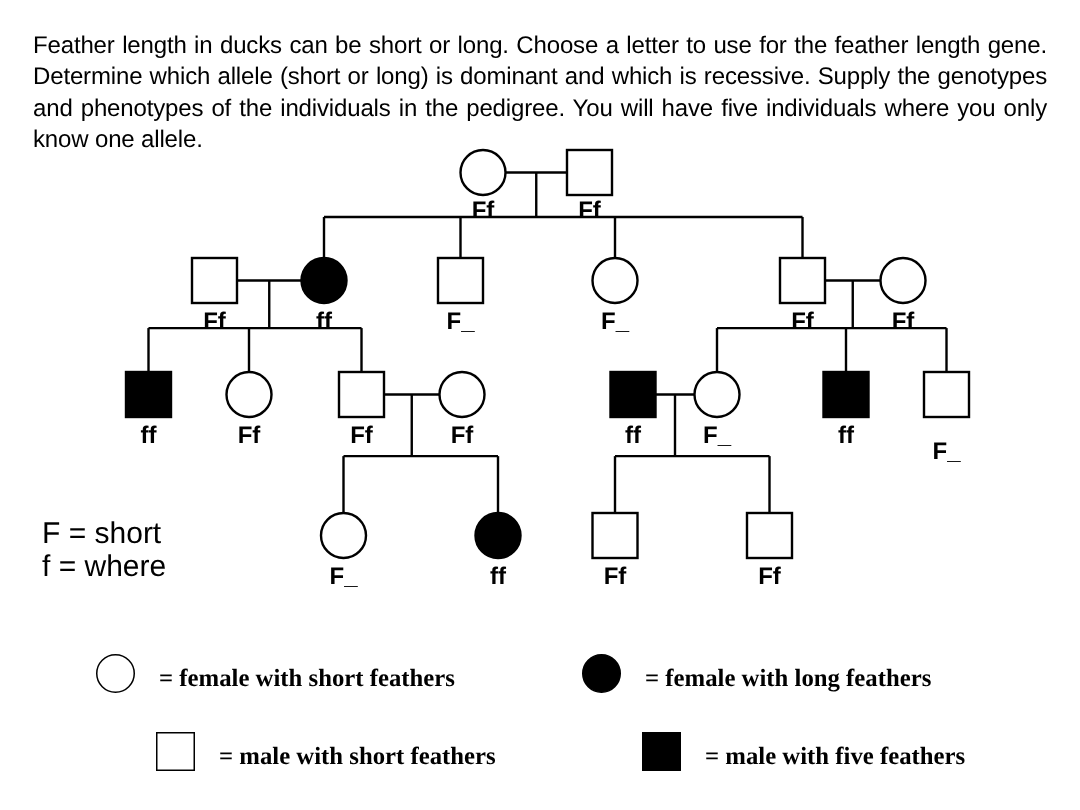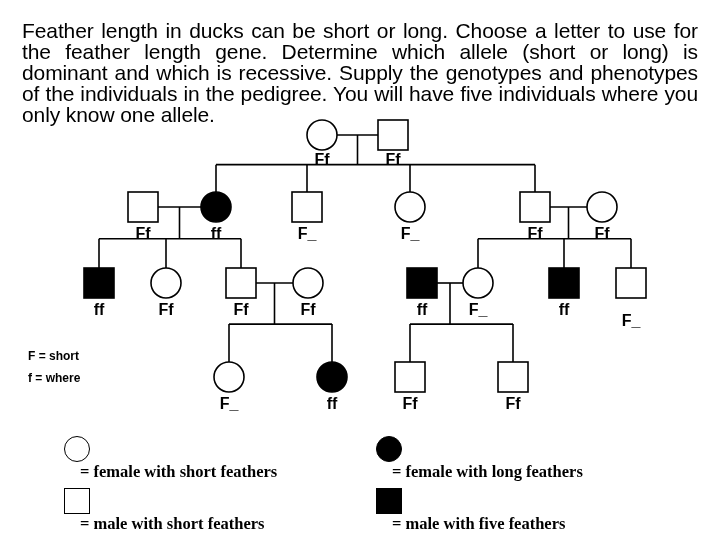--- a/index.html
+++ b/index.html
@@ -20,7 +20,7 @@
     left: 22px;
     top: 20px;
     width: 676px;
-    font-size: 21px;
+    font-size: 16px;
     line-height: 21px;
     text-align: justify;
     font-weight: 500;

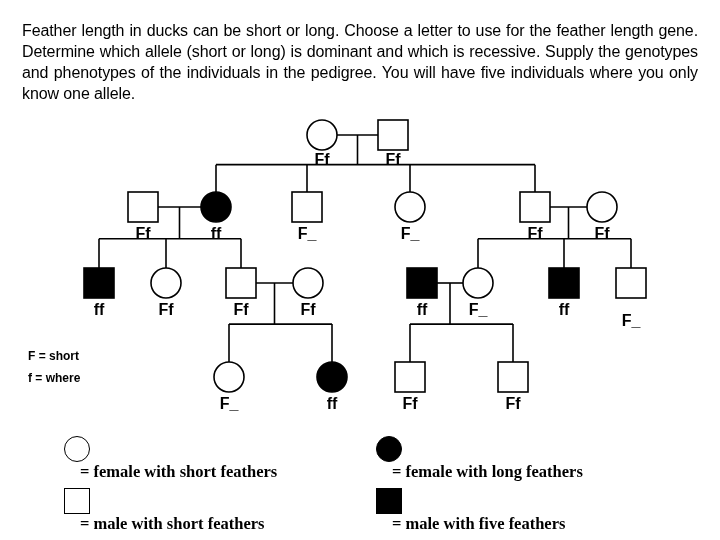--- a/index.html
+++ b/index.html
@@ -29,7 +29,7 @@
   #pedigree-wrap {
     position: absolute;
     left: 0;
-    top: 108px;
+    top: 88px;
     width: 576px;
     height: 330px;
   }

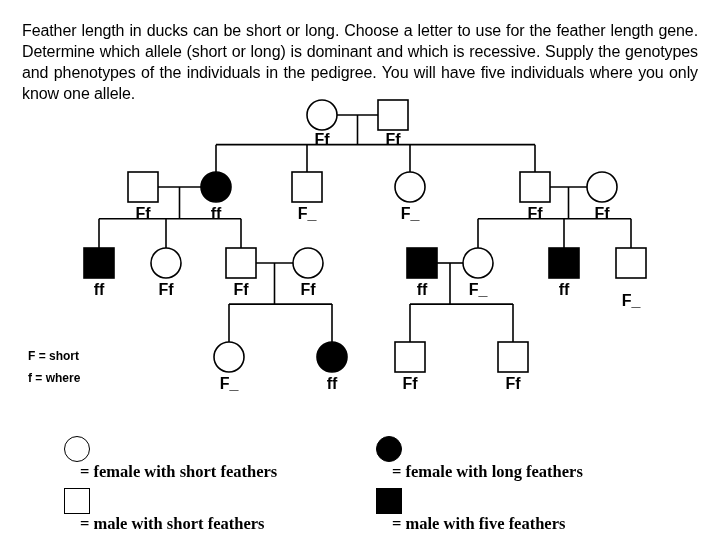--- a/index.html
+++ b/index.html
@@ -46,8 +46,8 @@
     position: absolute;
     left: 28px;
     top: 345px;
-    font-size: 12px;
-    font-weight: 700;
+    font-size: 20px;
+    font-weight: 400;
     line-height: 22px;
   }
   #legend {

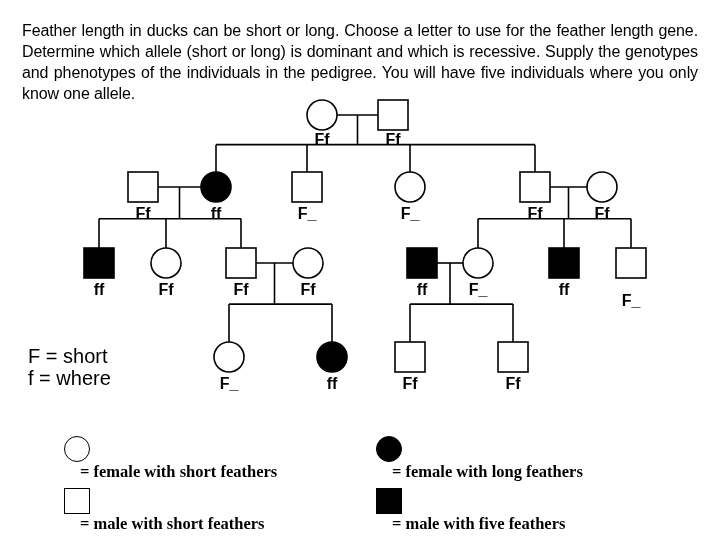--- a/index.html
+++ b/index.html
@@ -60,8 +60,7 @@
   .legend-row {
     position: absolute;
     display: flex;
-    align-items: flex-start;
-    flex-direction: column;
+    align-items: flex-end;
   }
   .legend-row.r1 { top: 0px; }
   .legend-row.r2 { top: 52px; }

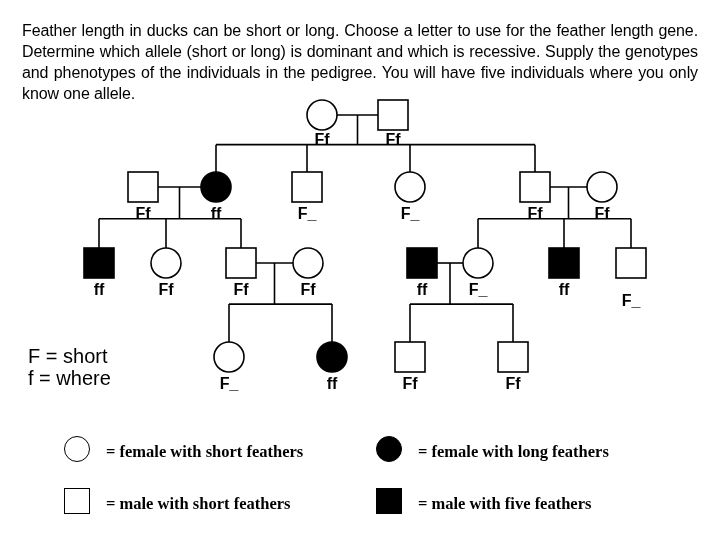--- a/index.html
+++ b/index.html
@@ -65,7 +65,7 @@
   .legend-row.r1 { top: 0px; }
   .legend-row.r2 { top: 52px; }
   .legend-row.c1 { left: 64px; }
-  .legend-row.c2 { left: 376px; }
+  .legend-row.c2 { left: 388px; }
   .legend-sym {
     width: 26px;
     height: 26px;

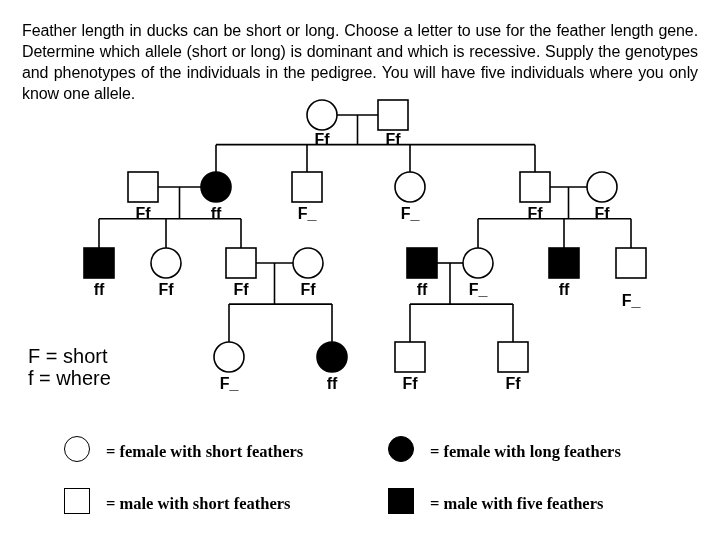--- a/index.html
+++ b/index.html
@@ -63,7 +63,7 @@
     align-items: flex-end;
   }
   .legend-row.r1 { top: 0px; }
-  .legend-row.r2 { top: 52px; }
+  .legend-row.r2 { top: 52px; margin-left: 40px; }
   .legend-row.c1 { left: 64px; }
   .legend-row.c2 { left: 388px; }
   .legend-sym {

